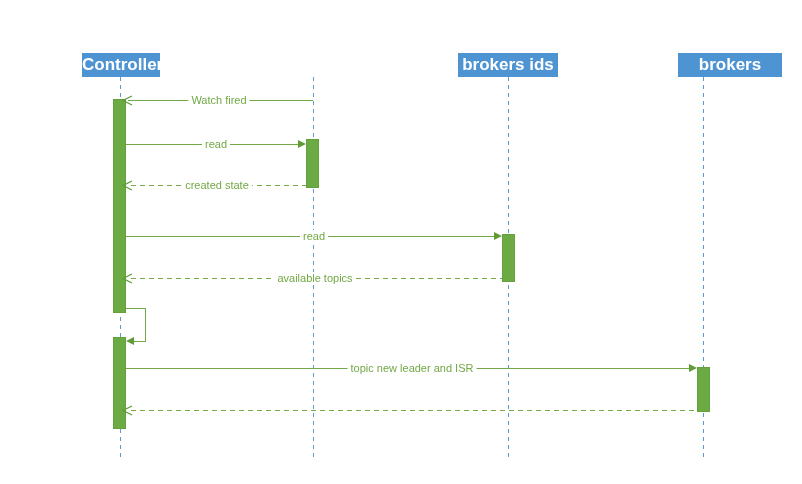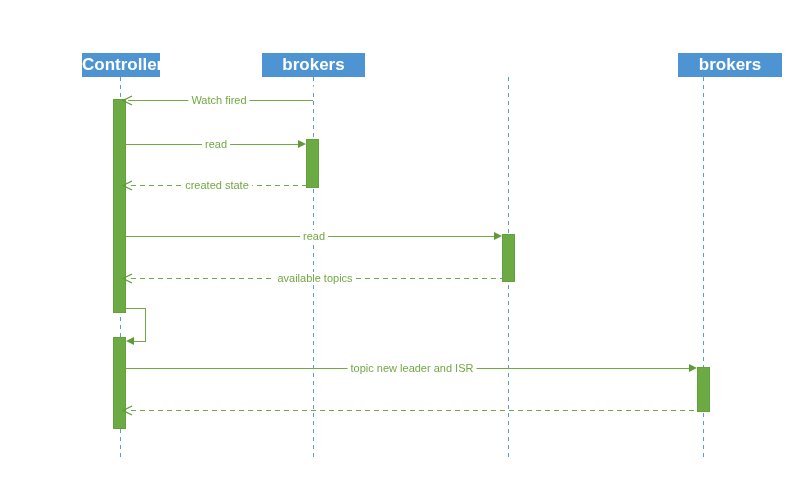--- a/index.html
+++ b/index.html
@@ -60,7 +60,6 @@
 <div class="canvas">
 
   <div class="participant" style="left:82px;width:78px;">Controller</div>
-  <div class="participant" style="left:262px;width:103px;">brokers topics</div>
   <div class="participant" style="left:678px;width:104px;">brokers state</div>
 
   <div class="lifeline" style="left:120px;"></div>

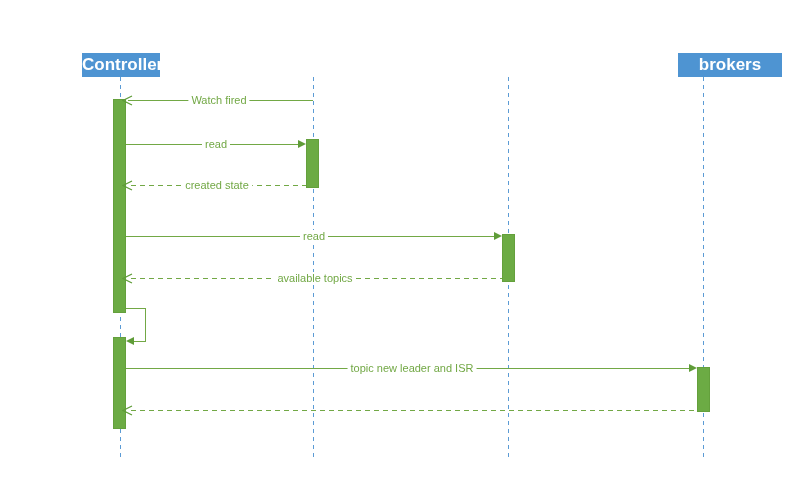--- a/index.html
+++ b/index.html
@@ -60,6 +60,7 @@
 <div class="canvas">
 
   <div class="participant" style="left:82px;width:78px;">Controller</div>
+  <div class="participant" style="left:458px;width:100px;">brokers ids</div>
   <div class="participant" style="left:678px;width:104px;">brokers state</div>
 
   <div class="lifeline" style="left:120px;"></div>

